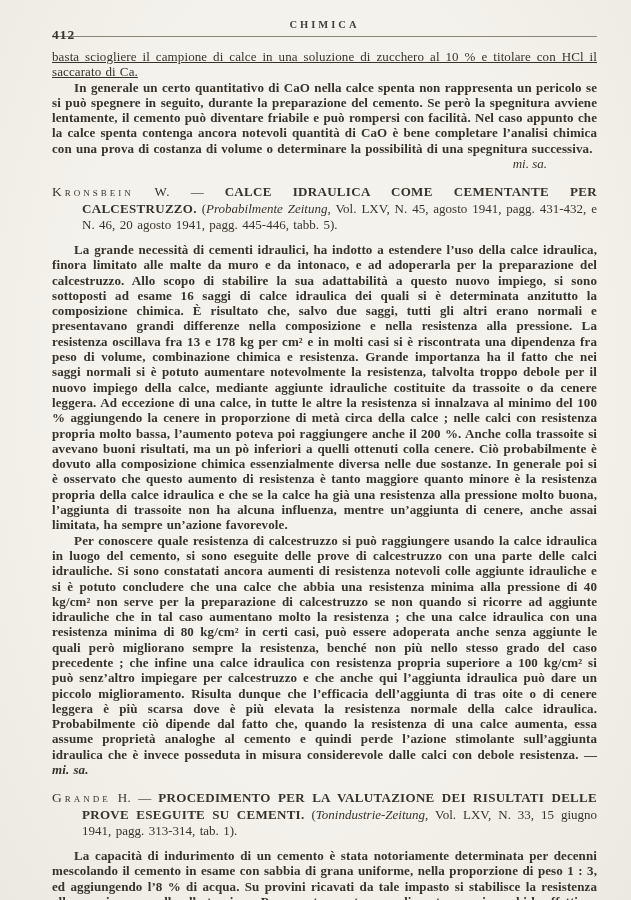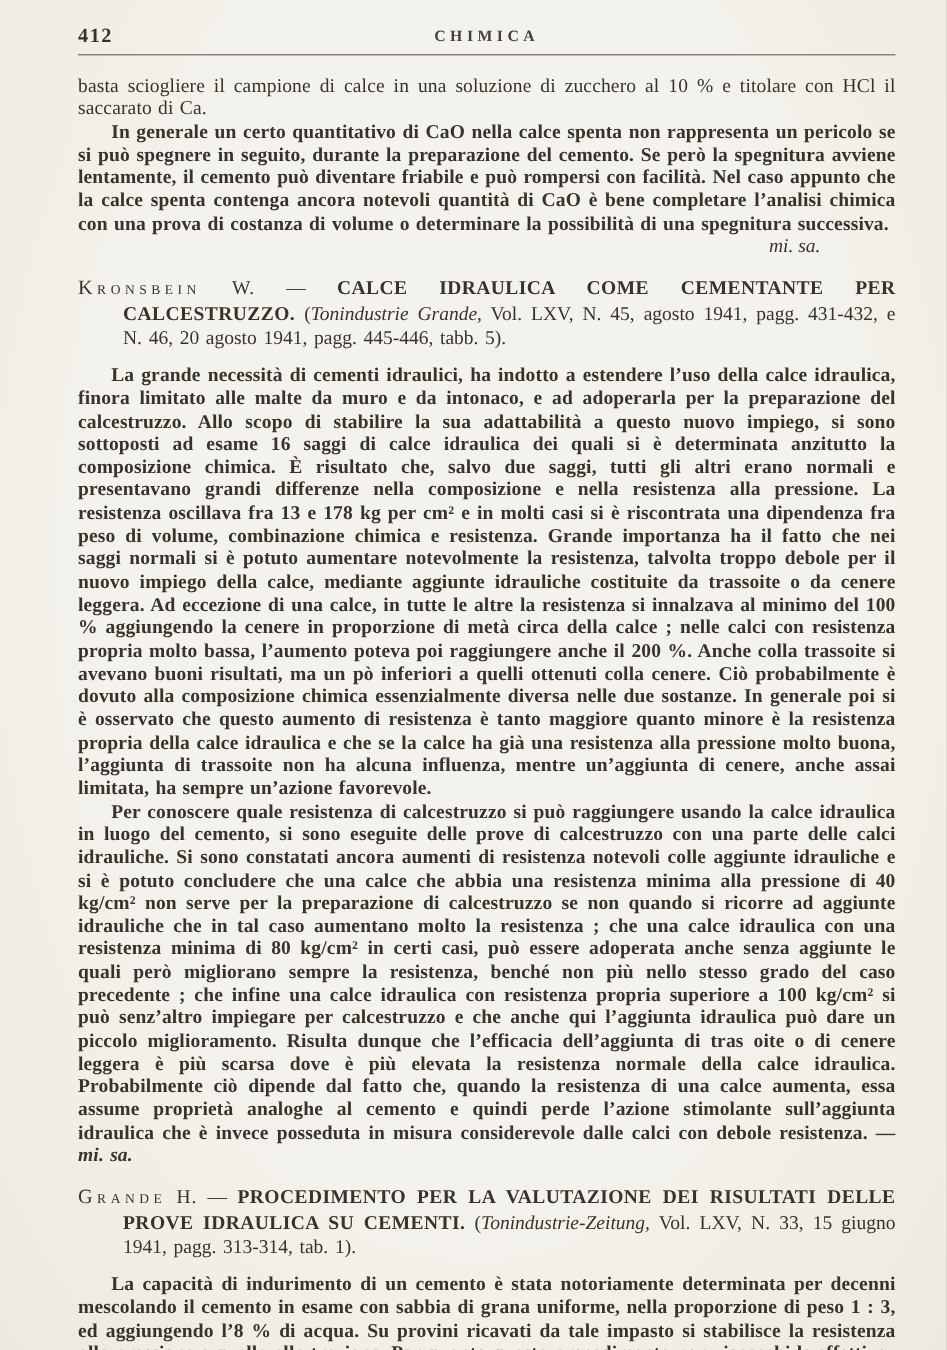--- a/index.html
+++ b/index.html
@@ -29,7 +29,7 @@
   .page-number {
     position: absolute;
     left: 0;
-    top: 1px;
+    top: 12px;
     font-weight: bold;
     font-size: 13.5px;
     letter-spacing: 1px;

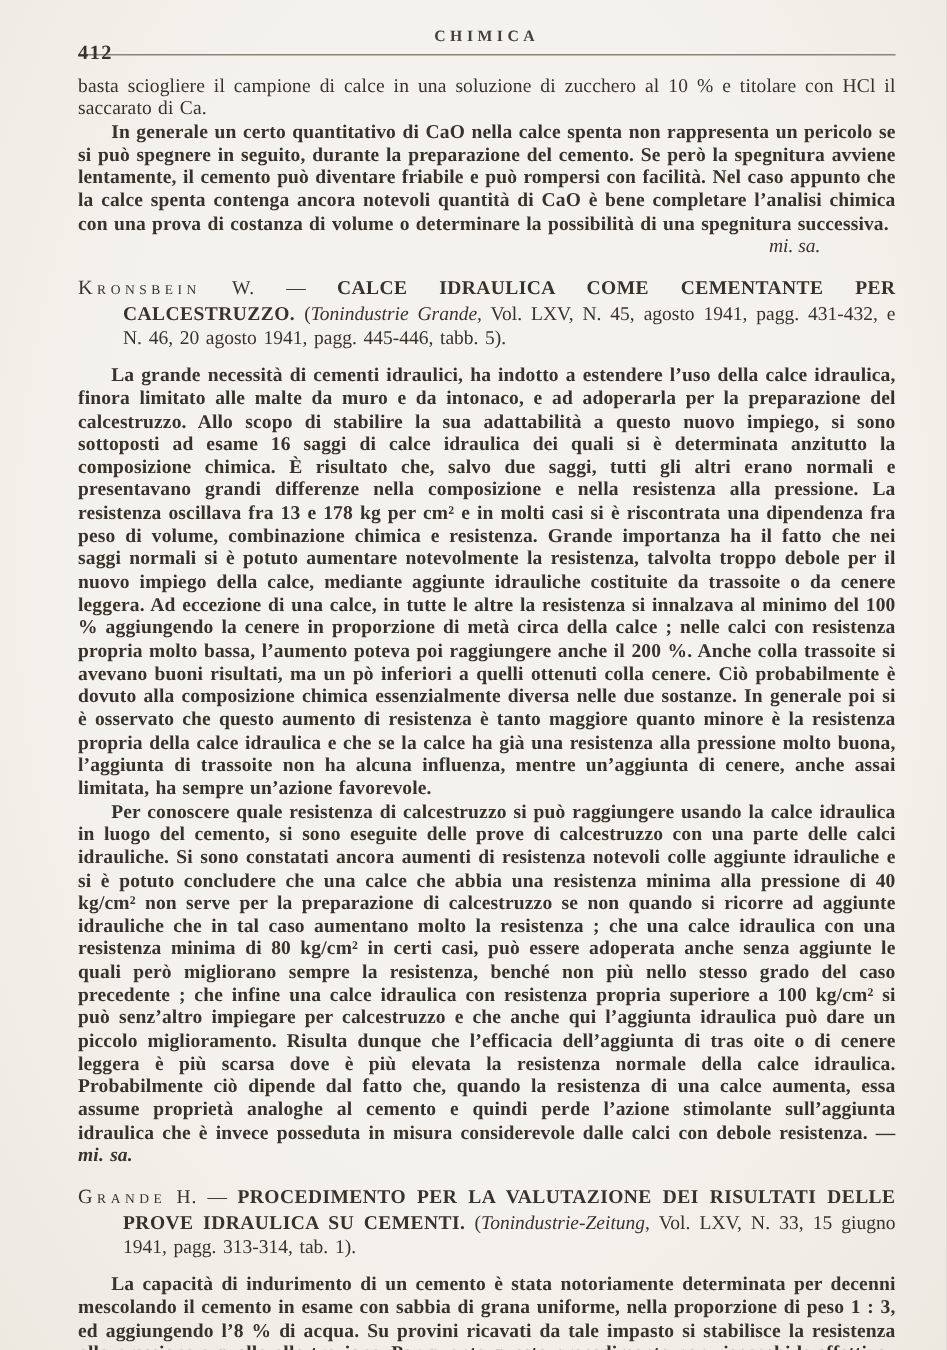--- a/index.html
+++ b/index.html
@@ -58,7 +58,7 @@
     letter-spacing: 0.1px;
   }
   .indent { text-indent: 1.7em; font-weight: bold; }
-  .no-indent { text-indent: 0; }
+  .no-indent { text-indent: 0; text-decoration: underline; }
   .signature-line {
     margin: 0;
     text-align: right;

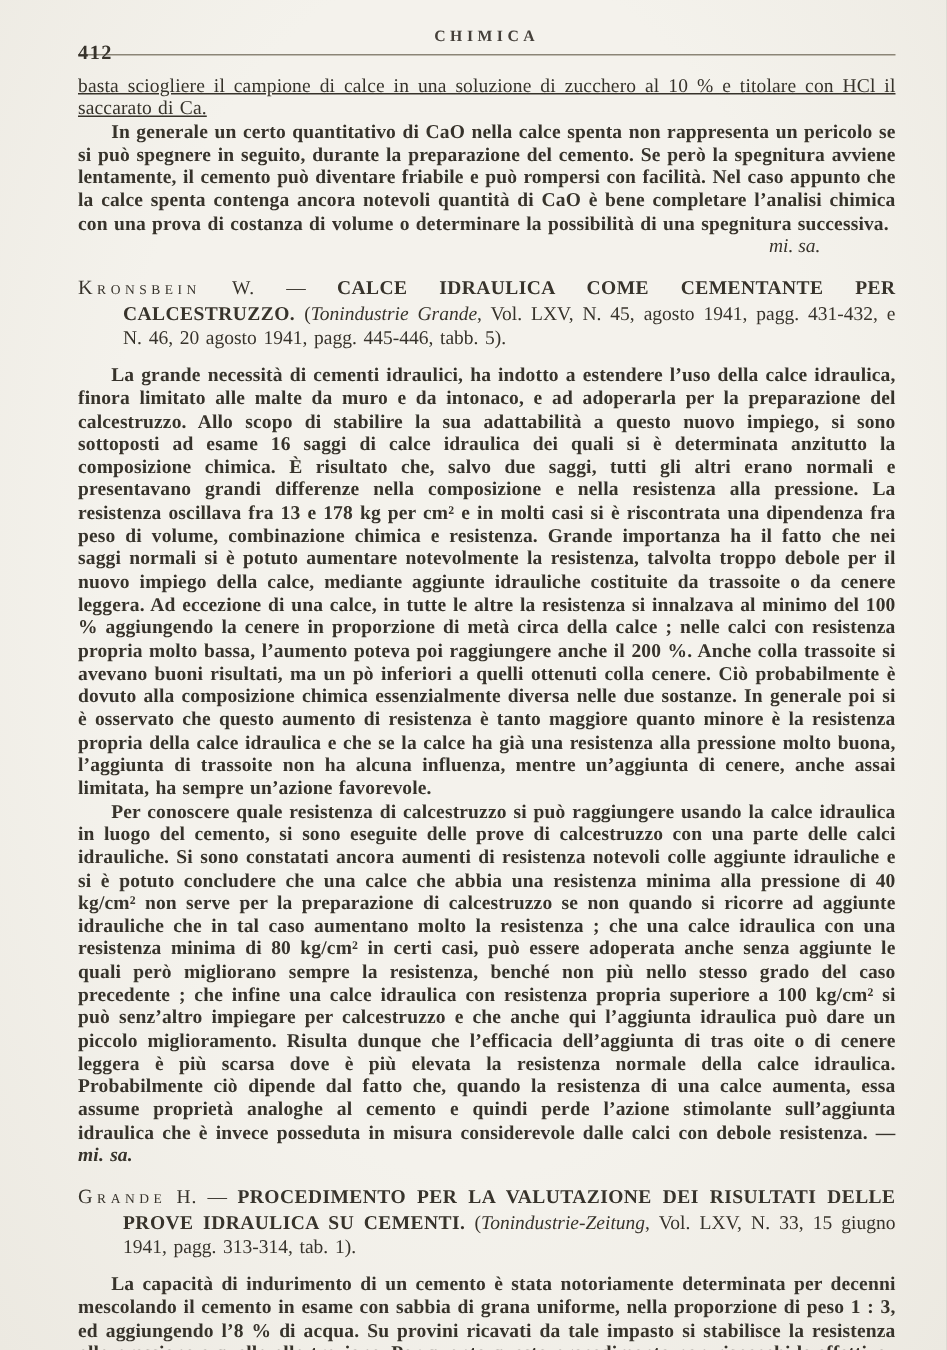--- a/index.html
+++ b/index.html
@@ -112,7 +112,7 @@
         <span class="author-initial">W.</span>
         <span class="heading-dash">—</span>
         <span class="entry-title">CALCE IDRAULICA COME CEMENTANTE PER CALCESTRUZZO.</span>
-        <span class="citation"><span>(</span><span class="journal-name">Tonindustrie Grande</span><span>, Vol. LXV, N. 45, agosto 1941, pagg. 431-432, e N. 46, 20 agosto 1941, pagg. 445-446, tabb. 5).</span></span>
+        <span class="citation"><span>(</span><span class="journal-name">Probabilmente Zeitung</span><span>, Vol. LXV, N. 45, agosto 1941, pagg. 431-432, e N. 46, 20 agosto 1941, pagg. 445-446, tabb. 5).</span></span>
       </p>
       <p class="body-par indent">La grande necessità di cementi idraulici, ha indotto a estendere l’uso della calce idraulica, finora limitato alle malte da muro e da intonaco, e ad adoperarla per la preparazione del calcestruzzo. Allo scopo di stabilire la sua adattabilità a questo nuovo impiego, si sono sottoposti ad esame 16 saggi di calce idraulica dei quali si è determinata anzitutto la composizione chimica. È risultato che, salvo due saggi, tutti gli altri erano normali e presentavano grandi differenze nella composizione e nella resistenza alla pressione. La resistenza oscillava fra 13 e 178 kg per cm² e in molti casi si è riscontrata una dipendenza fra peso di volume, combinazione chimica e resistenza. Grande importanza ha il fatto che nei saggi normali si è potuto aumentare notevolmente la resistenza, talvolta troppo debole per il nuovo impiego della calce, mediante aggiunte idrauliche costituite da trassoite o da cenere leggera. Ad eccezione di una calce, in tutte le altre la resistenza si innalzava al minimo del 100 % aggiungendo la cenere in proporzione di metà circa della calce ; nelle calci con resistenza propria molto bassa, l’aumento poteva poi raggiungere anche il 200 %. Anche colla trassoite si avevano buoni risultati, ma un pò inferiori a quelli ottenuti colla cenere. Ciò probabilmente è dovuto alla composizione chimica essenzialmente diversa nelle due sostanze. In generale poi si è osservato che questo aumento di resistenza è tanto maggiore quanto minore è la resistenza propria della calce idraulica e che se la calce ha già una resistenza alla pressione molto buona, l’aggiunta di trassoite non ha alcuna influenza, mentre un’aggiunta di cenere, anche assai limitata, ha sempre un’azione favorevole.</p>
       <p class="body-par indent"><span>Per conoscere quale resistenza di calcestruzzo si può raggiungere usando la calce idraulica in luogo del cemento, si sono eseguite delle prove di calcestruzzo con una parte delle calci idrauliche. Si sono constatati ancora aumenti di resistenza notevoli colle aggiunte idrauliche e si è potuto concludere che una calce che abbia una resistenza minima alla pressione di 40 kg/cm² non serve per la preparazione di calcestruzzo se non quando si ricorre ad aggiunte idrauliche che in tal caso aumentano molto la resistenza ; che una calce idraulica con una resistenza minima di 80 kg/cm² in certi casi, può essere adoperata anche senza aggiunte le quali però migliorano sempre la resistenza, benché non più nello stesso grado del caso precedente ; che infine una calce idraulica con resistenza propria superiore a 100 kg/cm² si può senz’altro impiegare per calcestruzzo e che anche qui l’aggiunta idraulica può dare un piccolo miglioramento. Risulta dunque che l’efficacia dell’aggiunta di tras oite o di cenere leggera è più scarsa dove è più elevata la resistenza normale della calce idraulica. Probabilmente ciò dipende dal fatto che, quando la resistenza di una calce aumenta, essa assume proprietà analoghe al cemento e quindi perde l’azione stimolante sull’aggiunta idraulica che è invece posseduta in misura considerevole dalle calci con debole resistenza. —</span> <span class="inline-signature">mi. sa.</span></p>

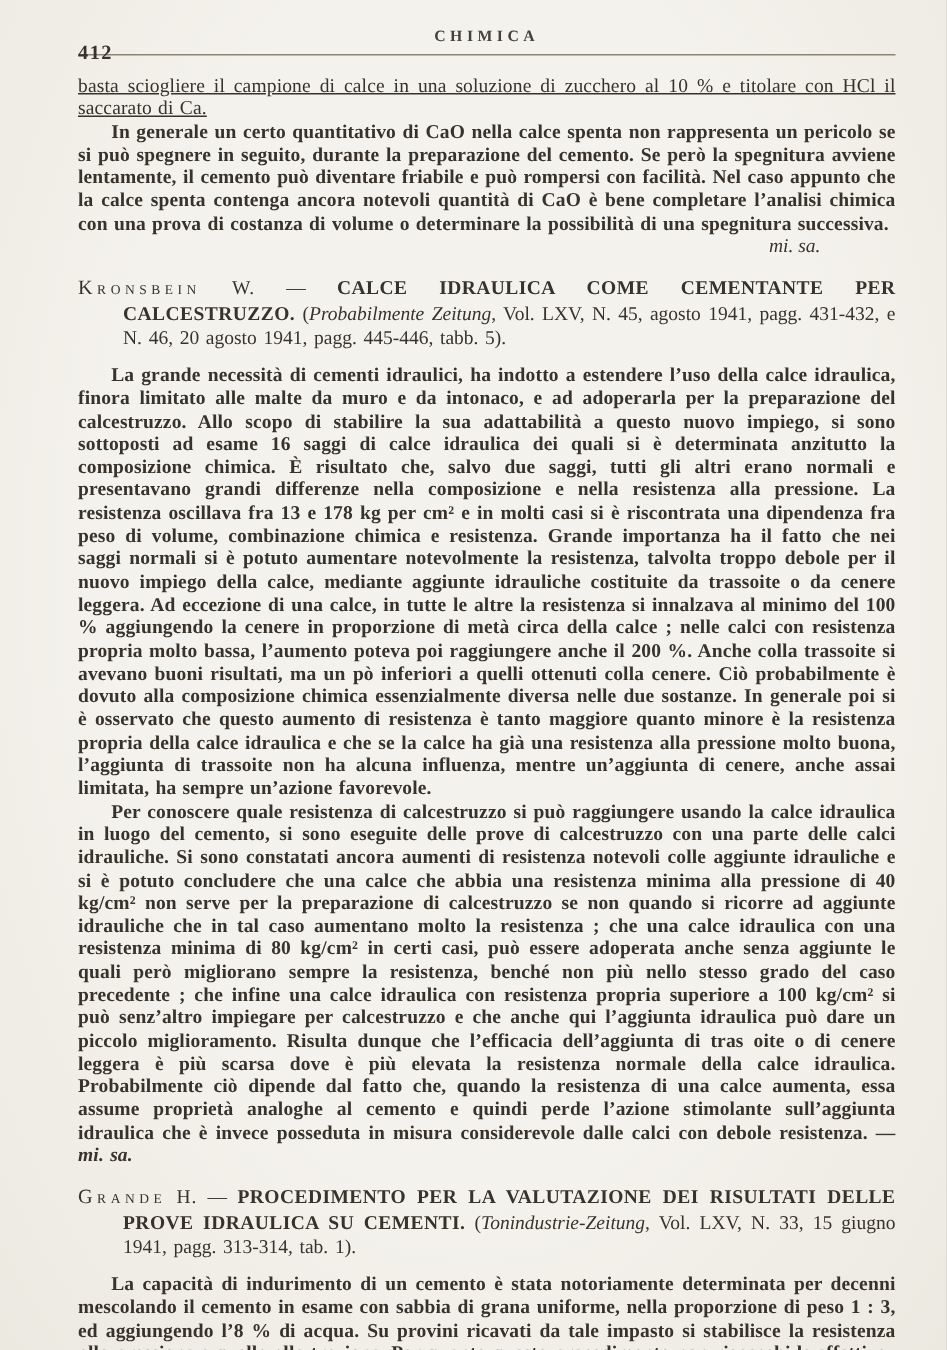--- a/index.html
+++ b/index.html
@@ -123,7 +123,7 @@
         <span class="author-name">Grande</span>
         <span class="author-initial">H.</span>
         <span class="heading-dash">—</span>
-        <span class="entry-title">PROCEDIMENTO PER LA VALUTAZIONE DEI RISULTATI DELLE PROVE IDRAULICA SU CEMENTI.</span>
+        <span class="entry-title">PROCEDIMENTO PER LA VALUTAZIONE DEI RISULTATI DELLE PROVE ESEGUITE SU CEMENTI.</span>
         <span class="citation"><span>(</span><span class="journal-name">Tonindustrie-Zeitung</span><span>, Vol. LXV, N. 33, 15 giugno 1941, pagg. 313-314, tab. 1).</span></span>
       </p>
       <p class="body-par indent">La capacità di indurimento di un cemento è stata notoriamente determinata per decenni mescolando il cemento in esame con sabbia di grana uniforme, nella proporzione di peso 1 : 3, ed aggiungendo l’8 % di acqua. Su provini ricavati da tale impasto si stabilisce la resistenza alla pressione e quella alla trazione. Per quanto questo procedimento non rispecchi le effettive</p>

